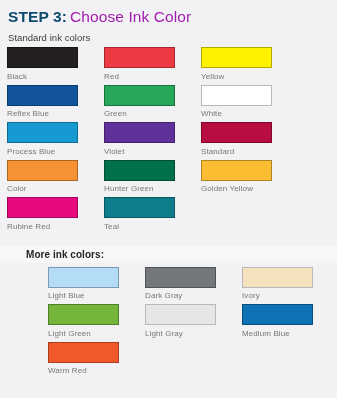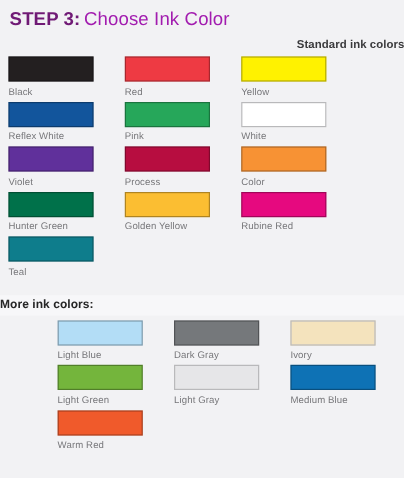--- a/index.html
+++ b/index.html
@@ -33,7 +33,7 @@
   .step-kicker {
     font-size: 15.5px;
     font-weight: bold;
-    color: #701a75;
+    color: #0c4a6e;
     letter-spacing: 0.1px;
   }
   .step-title {

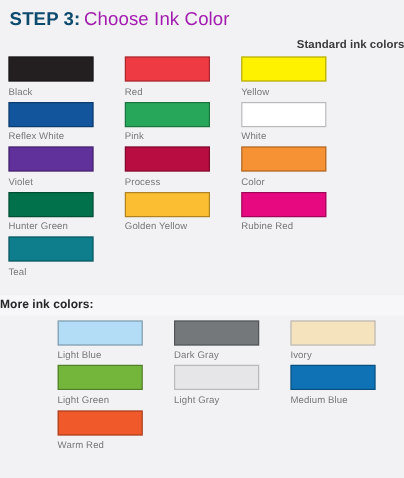--- a/index.html
+++ b/index.html
@@ -53,9 +53,8 @@
     letter-spacing: 0.05px;
   }
   .section-heading.standard {
-    font-weight: 700;
+    font-weight: 400;
     color: #3a3a3c;
-    text-align: right;
   }
   .more-band {
     margin-top: 11px;

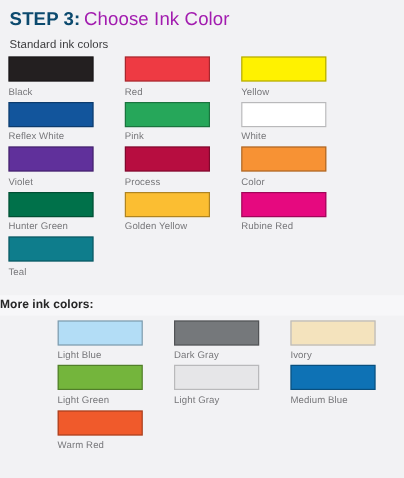--- a/index.html
+++ b/index.html
@@ -130,7 +130,7 @@
       </div>
       <div class="swatch-cell">
         <div class="swatch-chip" style="background: rgb(18, 85, 156);"></div>
-        <div class="swatch-label">Reflex White</div>
+        <div class="swatch-label">Reflex Blue</div>
       </div>
       <div class="swatch-cell">
         <div class="swatch-chip" style="background: rgb(38, 167, 90);"></div>

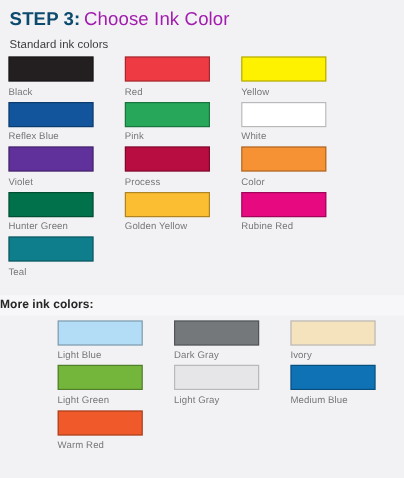--- a/index.html
+++ b/index.html
@@ -134,7 +134,7 @@
       </div>
       <div class="swatch-cell">
         <div class="swatch-chip" style="background: rgb(38, 167, 90);"></div>
-        <div class="swatch-label">Pink</div>
+        <div class="swatch-label">Green</div>
       </div>
       <div class="swatch-cell">
         <div class="swatch-chip light-edge" style="background: rgb(255, 255, 255);"></div>

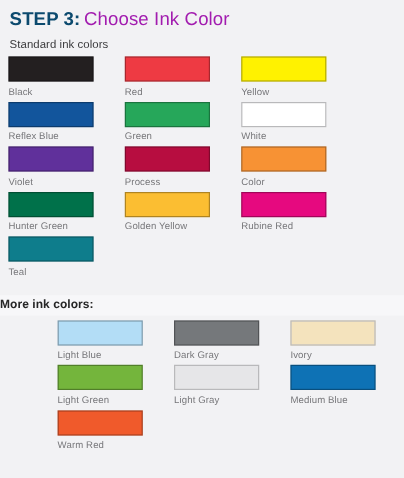--- a/index.html
+++ b/index.html
@@ -141,6 +141,10 @@
         <div class="swatch-label">White</div>
       </div>
       <div class="swatch-cell">
+        <div class="swatch-chip" style="background: rgb(23, 153, 209);"></div>
+        <div class="swatch-label">Process Blue</div>
+      </div>
+      <div class="swatch-cell">
         <div class="swatch-chip" style="background: rgb(96, 48, 155);"></div>
         <div class="swatch-label">Violet</div>
       </div>

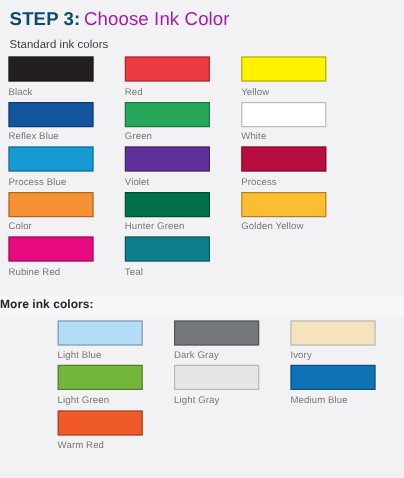--- a/index.html
+++ b/index.html
@@ -150,7 +150,7 @@
       </div>
       <div class="swatch-cell">
         <div class="swatch-chip" style="background: rgb(183, 13, 64);"></div>
-        <div class="swatch-label">Process</div>
+        <div class="swatch-label">Standard</div>
       </div>
       <div class="swatch-cell">
         <div class="swatch-chip" style="background: rgb(247, 146, 52);"></div>

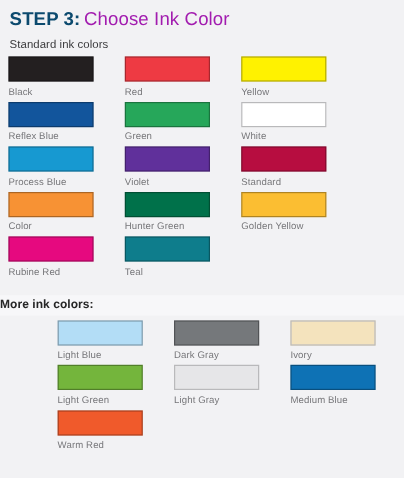--- a/index.html
+++ b/index.html
@@ -64,10 +64,11 @@
     align-items: center;
   }
   .more-band .section-heading {
-    padding: 0 0 0 0;
+    padding: 0 0 0 12px;
     font-size: 10px;
     font-weight: bold;
     color: #262626;
+    margin-left: 14px;
   }
 
   

